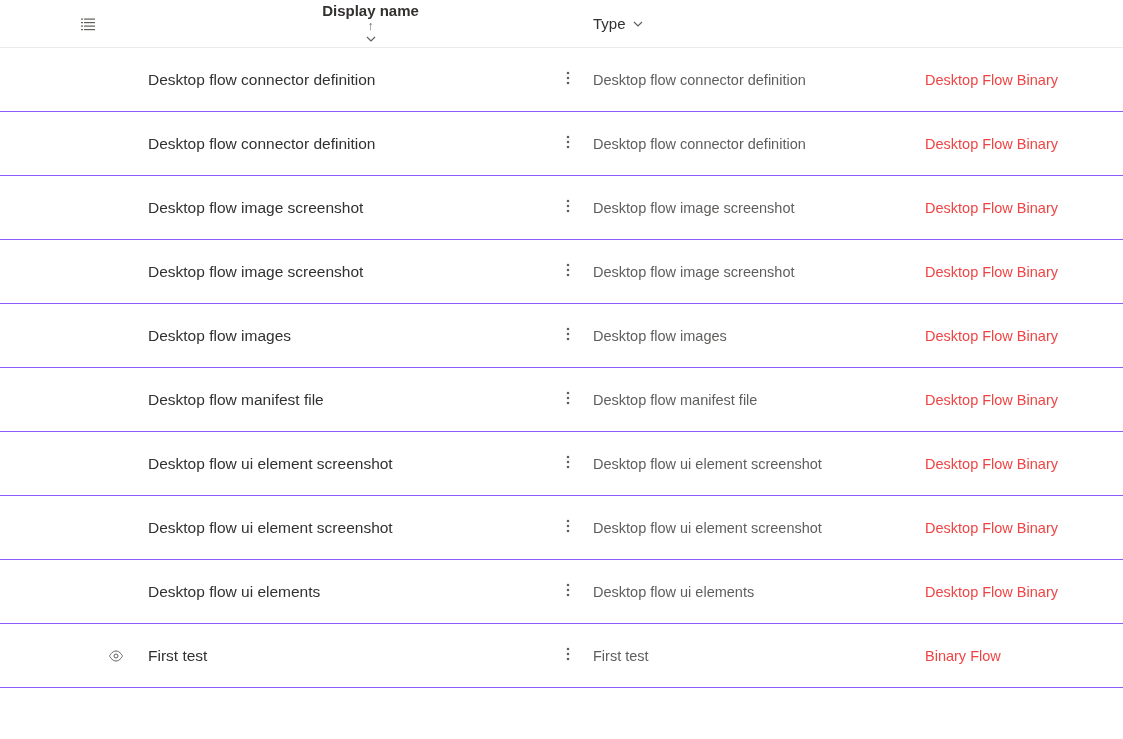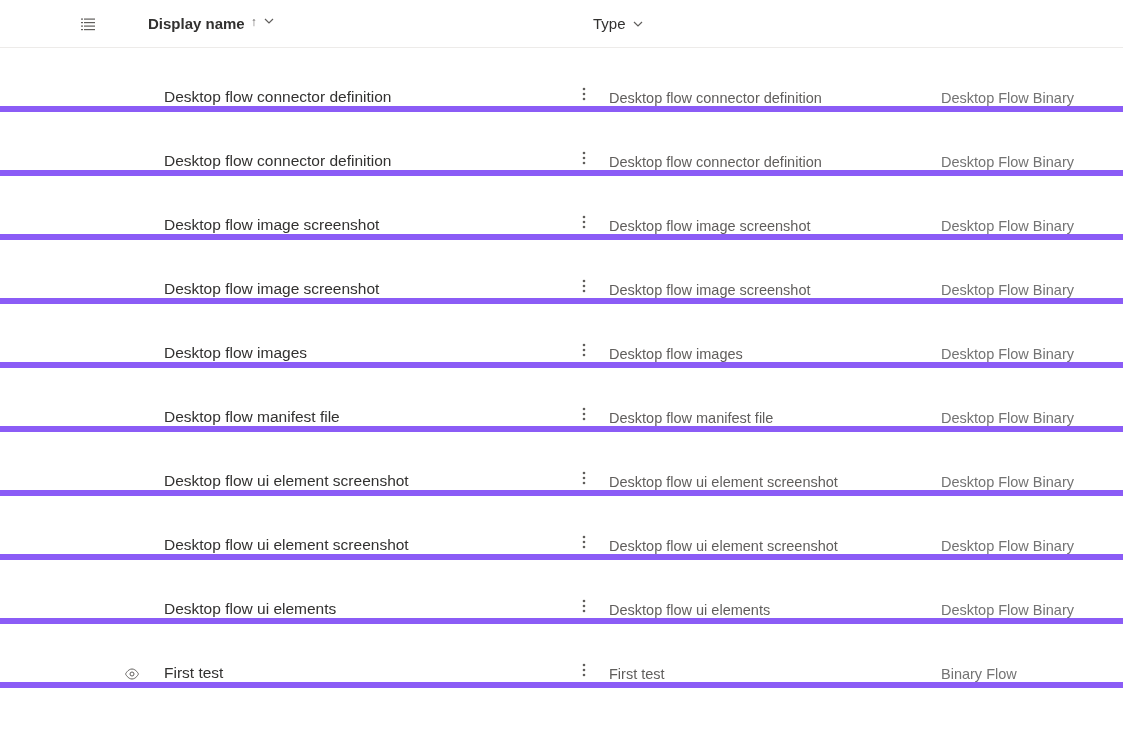--- a/index.html
+++ b/index.html
@@ -25,12 +25,12 @@
     .col-display-name {
       width: 445px;
       display: flex;
-      align-items: flex-start;
-      gap: 6px;
+      align-items: center;
       font-weight: 600;
       font-size: 15px;
       color: #323130;
       cursor: pointer;
+      flex-direction: column;
     }
     .col-name {
       width: 332px;

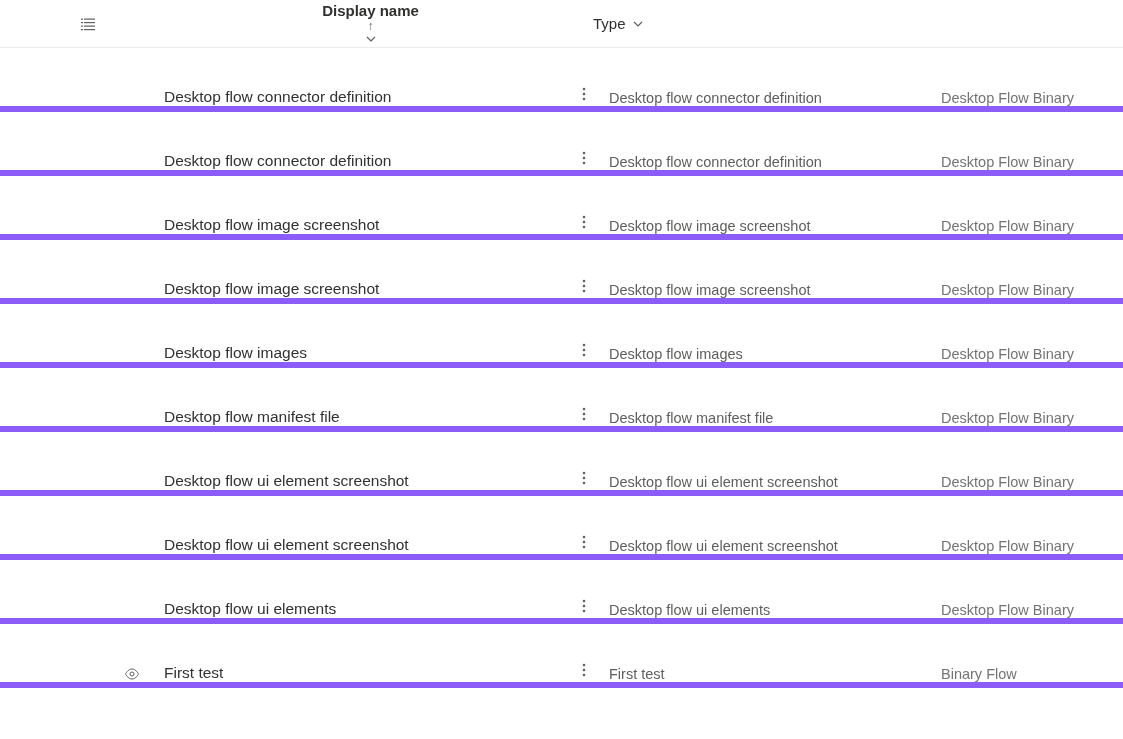--- a/index.html
+++ b/index.html
@@ -62,10 +62,9 @@
     }
     .table-row {
       display: flex;
-      align-items: flex-end;
+      align-items: center;
       height: 64px;
-      border-bottom: 6px solid #8b5cf6;
-      padding-left: 16px;
+      border-bottom: 1px solid #8b5cf6;
     }
     .row-icon-col {
       width: 148px;

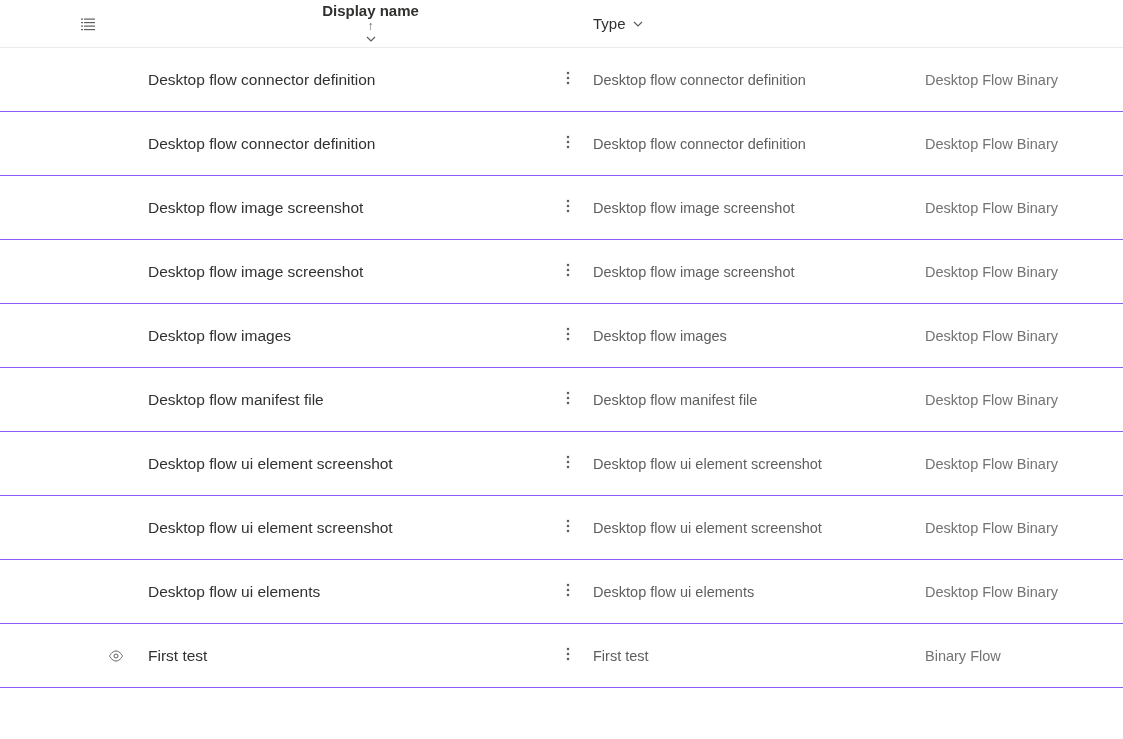--- a/index.html
+++ b/index.html
@@ -93,7 +93,7 @@
     .cell-type {
       flex: 1;
       font-size: 14.5px;
-      color: #737373;
+      color: #ef4444;
     }
     .list-icon svg { display: block; }
     .eye-icon svg { display: block; }

